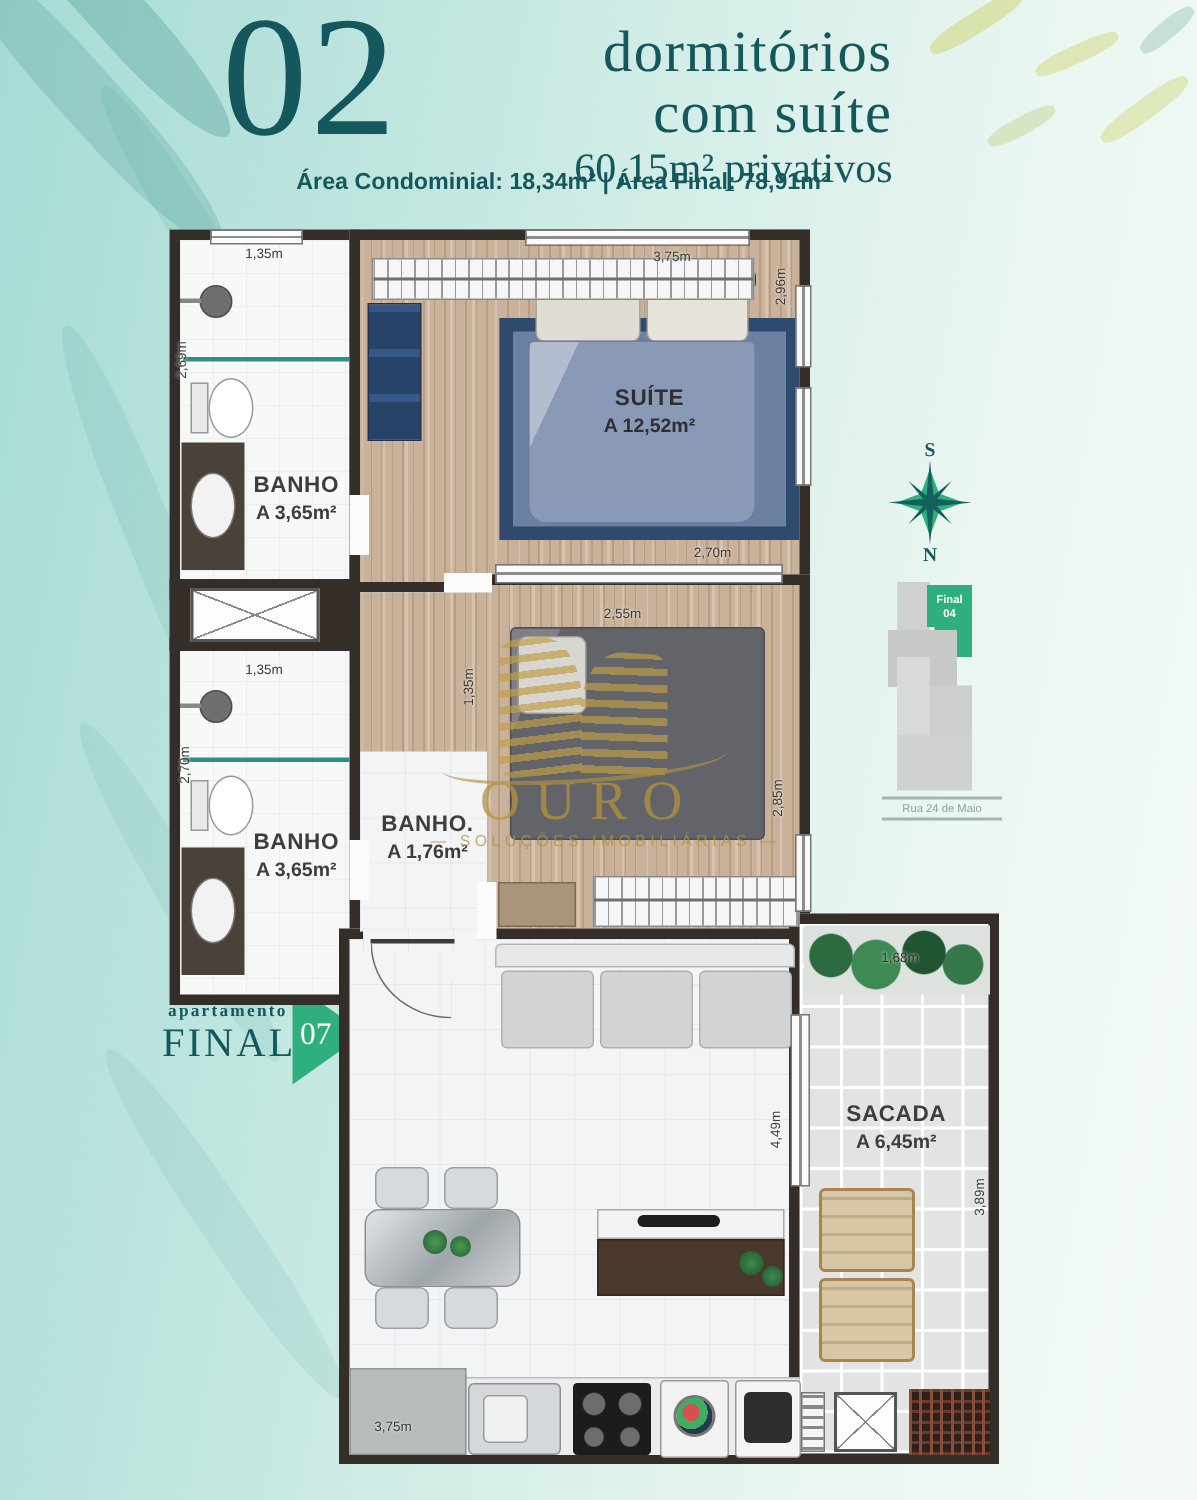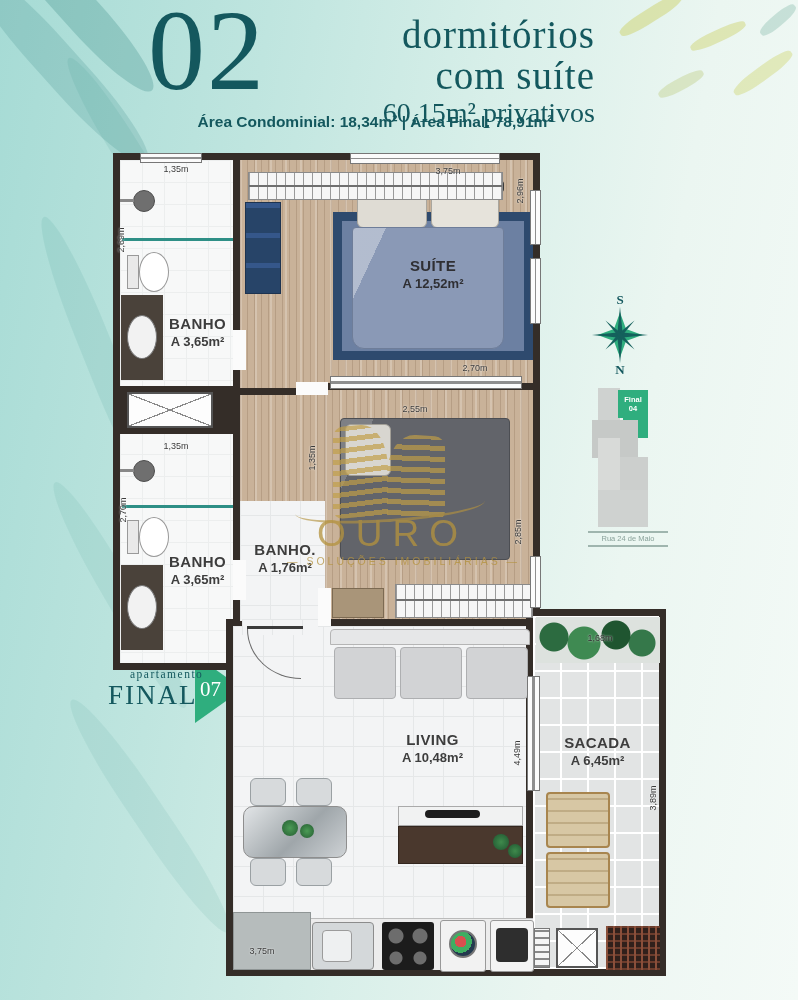--- a/index.html
+++ b/index.html
@@ -63,7 +63,7 @@
   
   .wm{position:absolute;z-index:40;opacity:.8;pointer-events:none;}
   .wm-tower{position:absolute;background:repeating-linear-gradient(178deg,rgba(193,158,70,.85) 0 5px,rgba(193,158,70,0) 5px 11px);}
-  .wm-brand{position:absolute;font-family:Liberation Sans, sans-serif;font-size:37px;letter-spacing:10px;color:rgba(180,146,62,.95);text-align:center;}
+  .wm-brand{position:absolute;font-family:Liberation Serif, serif;font-size:37px;letter-spacing:10px;color:rgba(180,146,62,.95);text-align:center;}
   .wm-tag{position:absolute;font-size:10.5px;letter-spacing:3px;color:rgba(180,146,62,.95);text-align:center;white-space:nowrap;}
   .wm-swoosh{position:absolute;border-bottom:3px solid rgba(180,146,62,.8);border-radius:50%;transform:rotate(-4deg);}
 </style>

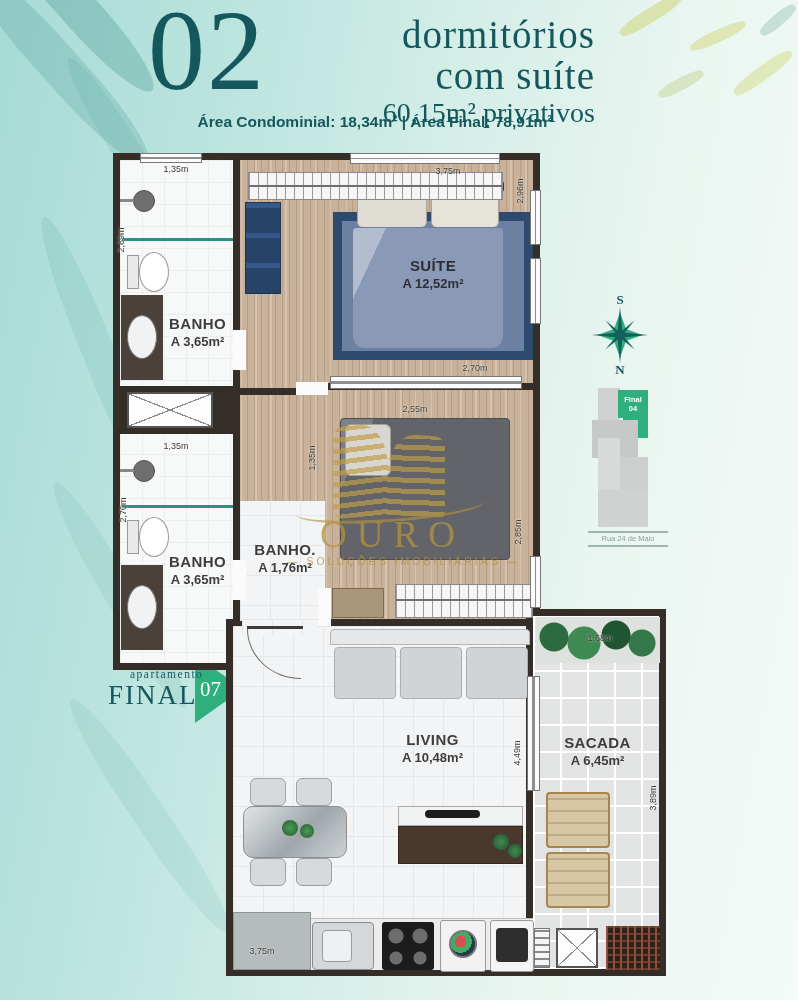--- a/index.html
+++ b/index.html
@@ -268,7 +268,7 @@
 
   <div class="abs" style="left:100px;top:652px;width:170px;height:75px;">
     <div class="tag-tri" style="left:95px;top:3px;"></div>
-    <span class="tag-small" style="left:30px;top:16px;">apartamento</span>
+    <span class="tag-small" style="left:12px;top:16px;font-weight:bold;">apartamento</span>
     <span class="tag-big" style="left:8px;top:28px;">FINAL</span>
     <span class="tag-num" style="left:100px;top:25px;">07</span>
   </div>

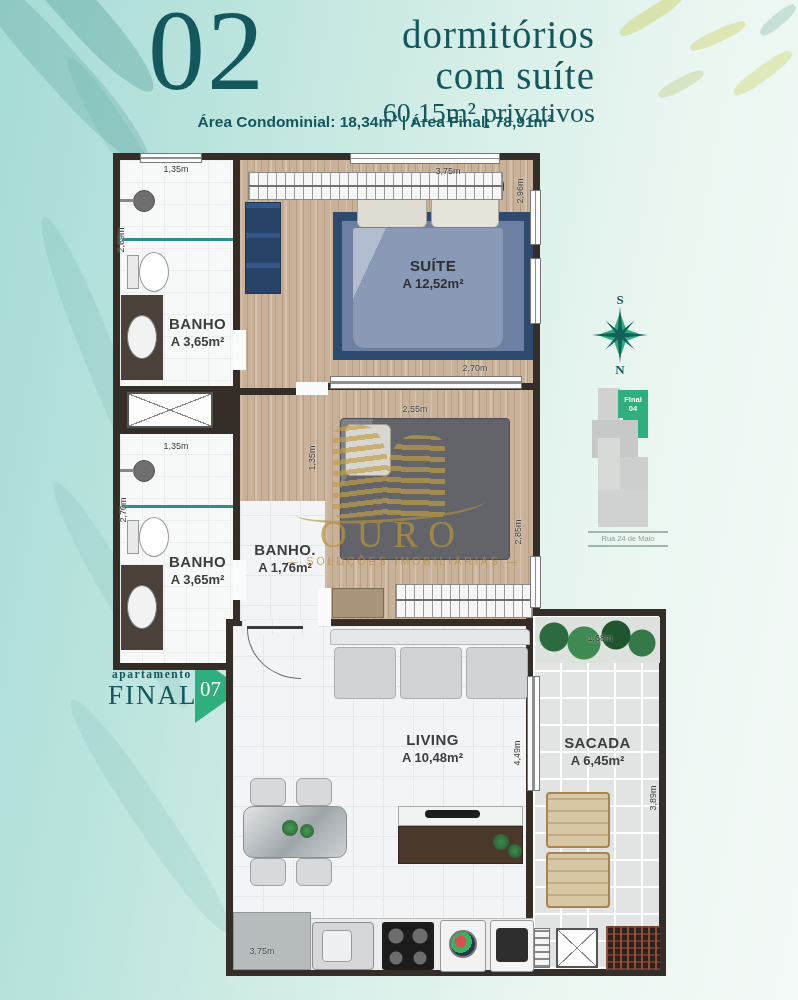--- a/index.html
+++ b/index.html
@@ -210,10 +210,6 @@
     <div class="l1">BANHO.</div>
     <div class="l2">A 1,76m²</div>
   </div>
-  <div class="rlabel" style="left:375px;top:730px;width:115px;">
-    <div class="l1">LIVING</div>
-    <div class="l2">A 10,48m²</div>
-  </div>
   <div class="rlabel" style="left:545px;top:733px;width:105px;">
     <div class="l1">SACADA</div>
     <div class="l2">A 6,45m²</div>

